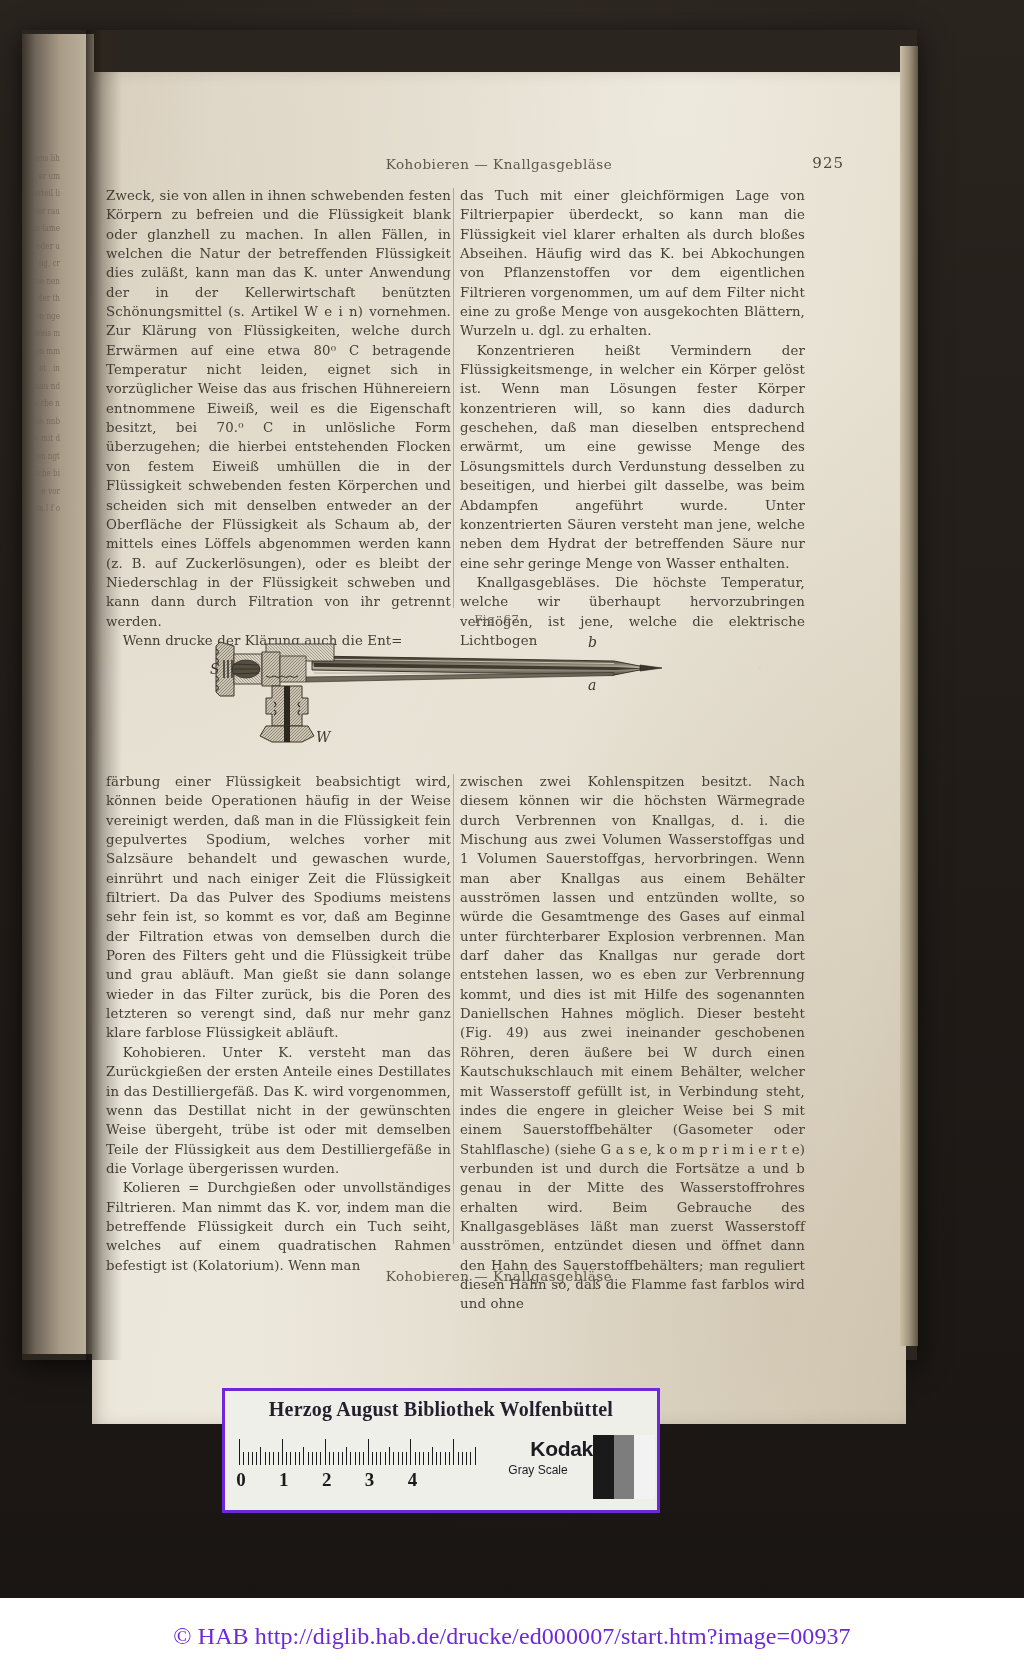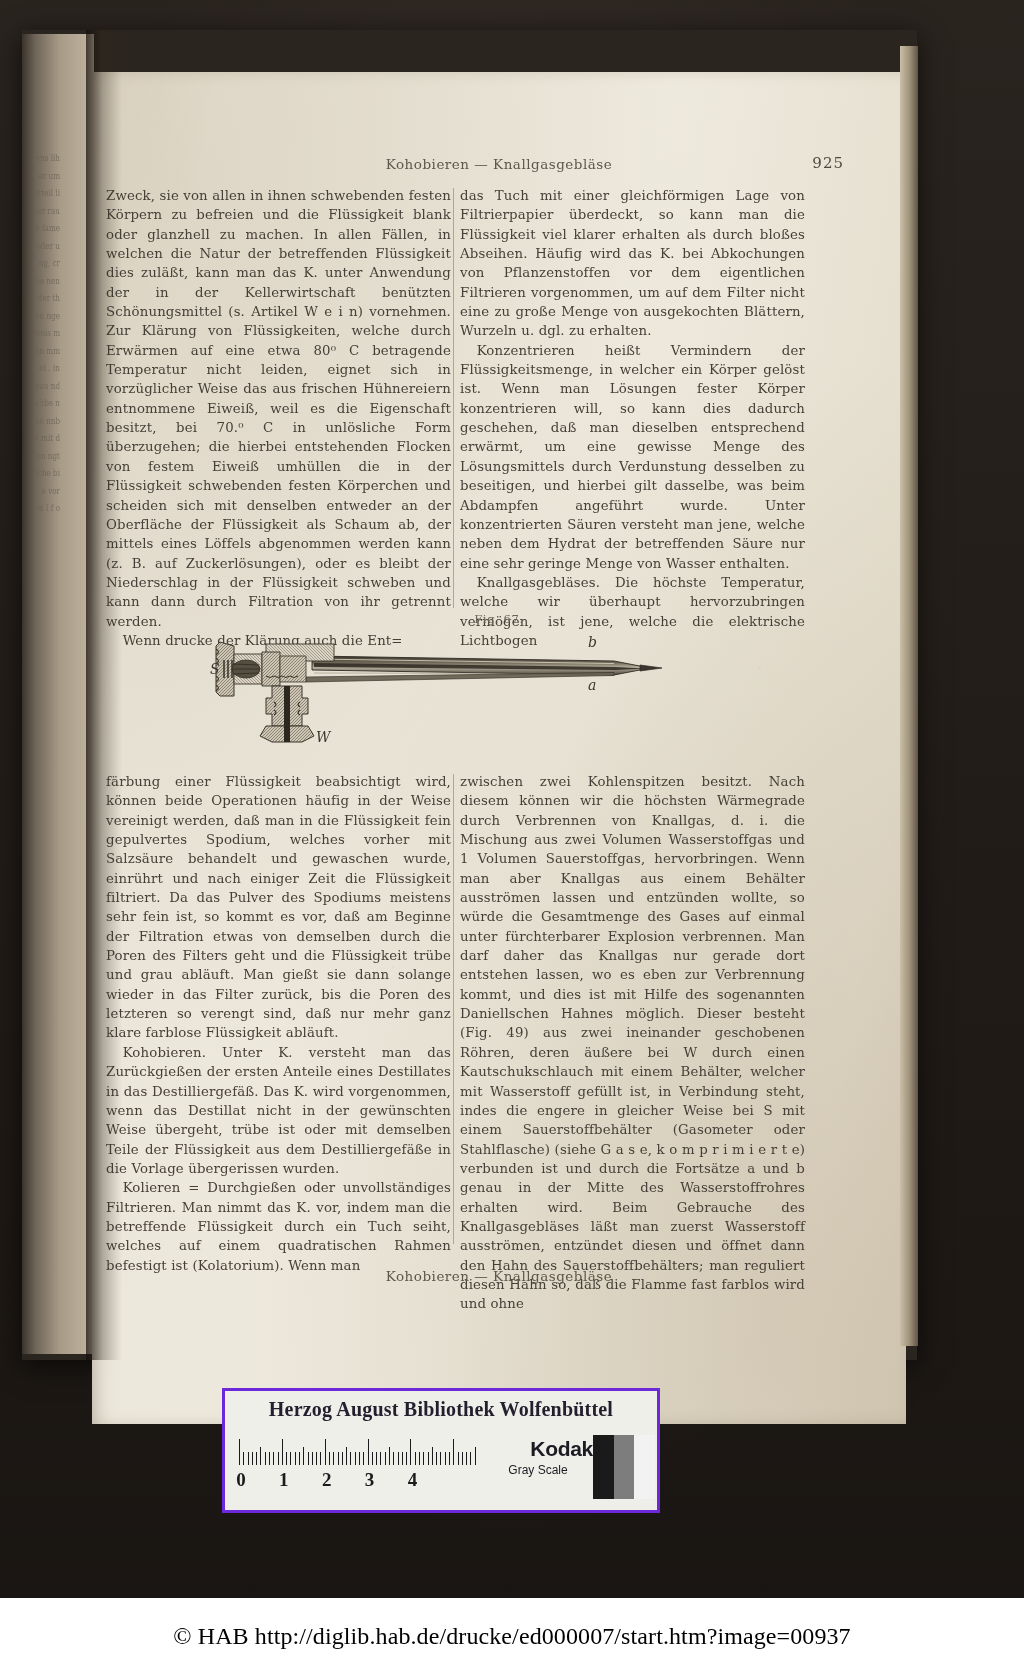--- a/index.html
+++ b/index.html
@@ -159,7 +159,7 @@
     background:#ffffff;display:flex;align-items:center;justify-content:center;
   }
   #watermark span{
-    font-family:"Liberation Serif", serif;font-size:24px;color:#000000;letter-spacing:.1px;
+    font-family:"Liberation Serif", serif;font-size:24px;color:#6d28d9;letter-spacing:.1px;
   }
 </style>
 </head>

